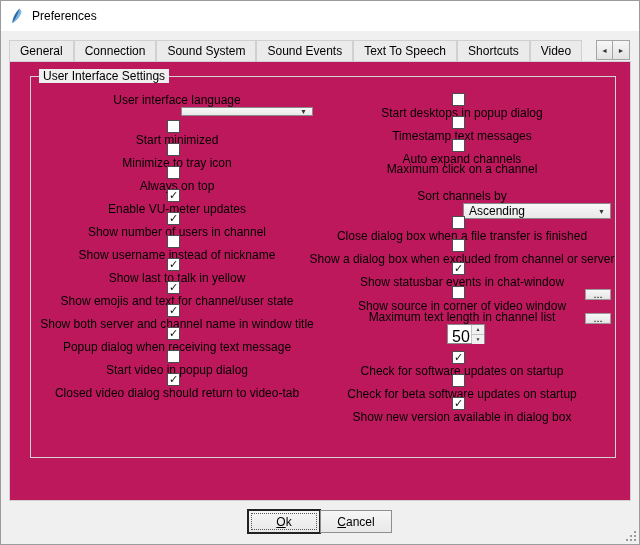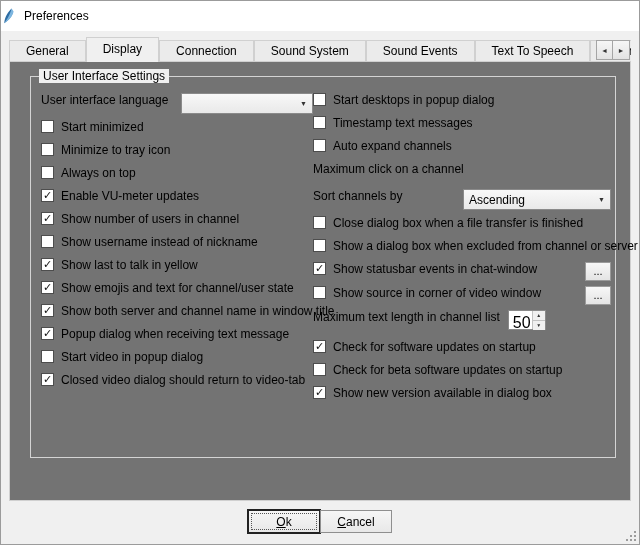--- a/index.html
+++ b/index.html
@@ -12,7 +12,7 @@
   }
   .titlebar {
     height: 30px; background: #ffffff; display: flex; align-items: center;
-    gap: 7px;
+    padding-left: 8px; gap: 7px;
   }
   .titlebar .app-icon { width: 16px; height: 16px; flex: 0 0 16px; }
   .title-text { font-size: 12px; color: #000; }

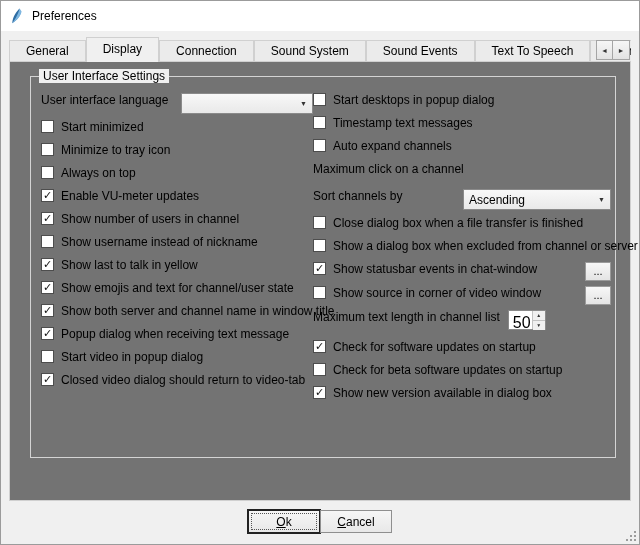--- a/index.html
+++ b/index.html
@@ -23,7 +23,7 @@
     display: flex; align-items: flex-end; overflow: hidden; z-index: 2;
   }
   .tab {
-    height: 22px; line-height: 20px; padding: 0 16px; white-space: nowrap;
+    height: 22px; line-height: 20px; padding: 0 10px; white-space: nowrap;
     background: #ebebeb; border: 1px solid #d0d0d0; color: #000; cursor: default;
   }
   .tab.selected {

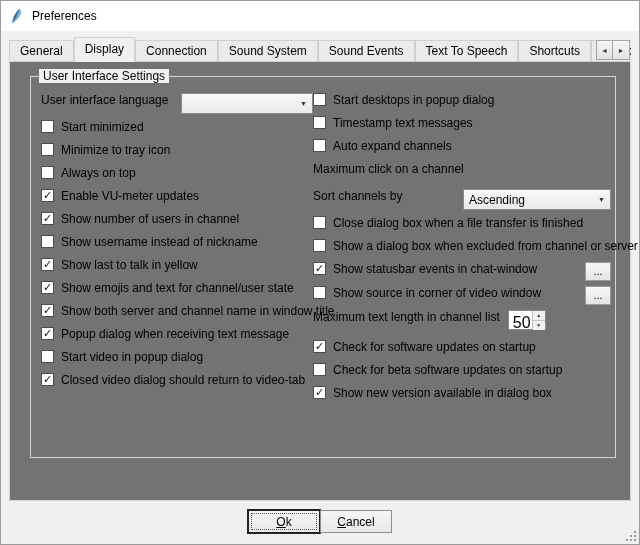--- a/index.html
+++ b/index.html
@@ -137,7 +137,6 @@
 
   <div class="tabs">
       <div class="tab">General</div>
-      <div class="tab selected">Display</div>
       <div class="tab">Connection</div>
       <div class="tab">Sound System</div>
       <div class="tab">Sound Events</div>

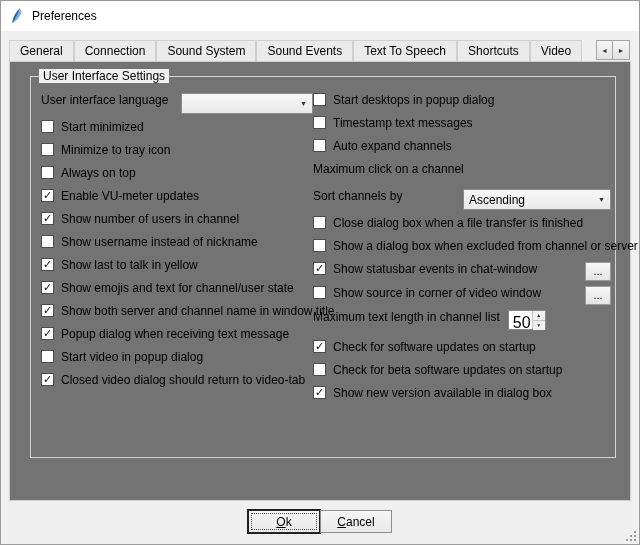--- a/index.html
+++ b/index.html
@@ -43,7 +43,7 @@
   
   .pane {
     position: absolute; left: 8px; right: 8px; top: 60px; height: 440px;
-    border: 1px solid #d0d0d0; background: #737373; z-index: 1;
+    border: 1px solid #d0d0d0; background: #be185d; z-index: 1;
   }
 
   

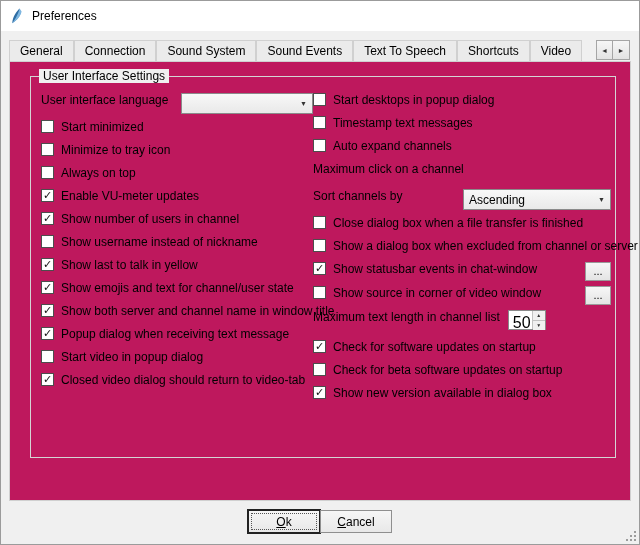--- a/index.html
+++ b/index.html
@@ -60,7 +60,7 @@
   .col-left  { left: 10px;  width: 272px; }
   .col-right { left: 282px; right: 4px; }
 
-  .row { display: flex; align-items: flex-start; margin-bottom: 7px; }
+  .row { display: flex; align-items: center; margin-bottom: 7px; flex-direction: column; }
   .row-check { height: 16px; }
   .row-check-more { height: 19px; margin-bottom: 5px; }
   .row-select { height: 22px; margin-bottom: 5px; }

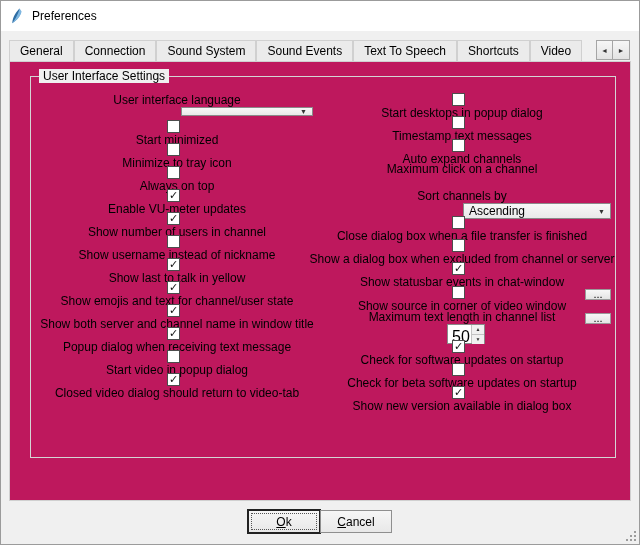--- a/index.html
+++ b/index.html
@@ -64,7 +64,7 @@
   .row-check { height: 16px; }
   .row-check-more { height: 19px; margin-bottom: 5px; }
   .row-select { height: 22px; margin-bottom: 5px; }
-  .row-spin { height: 22px; margin-bottom: 8px; }
+  .row-spin { height: 22px; margin-bottom: 19px; }
 
   .checkbox {
     width: 13px; height: 13px; flex: 0 0 13px; background: #fff;

